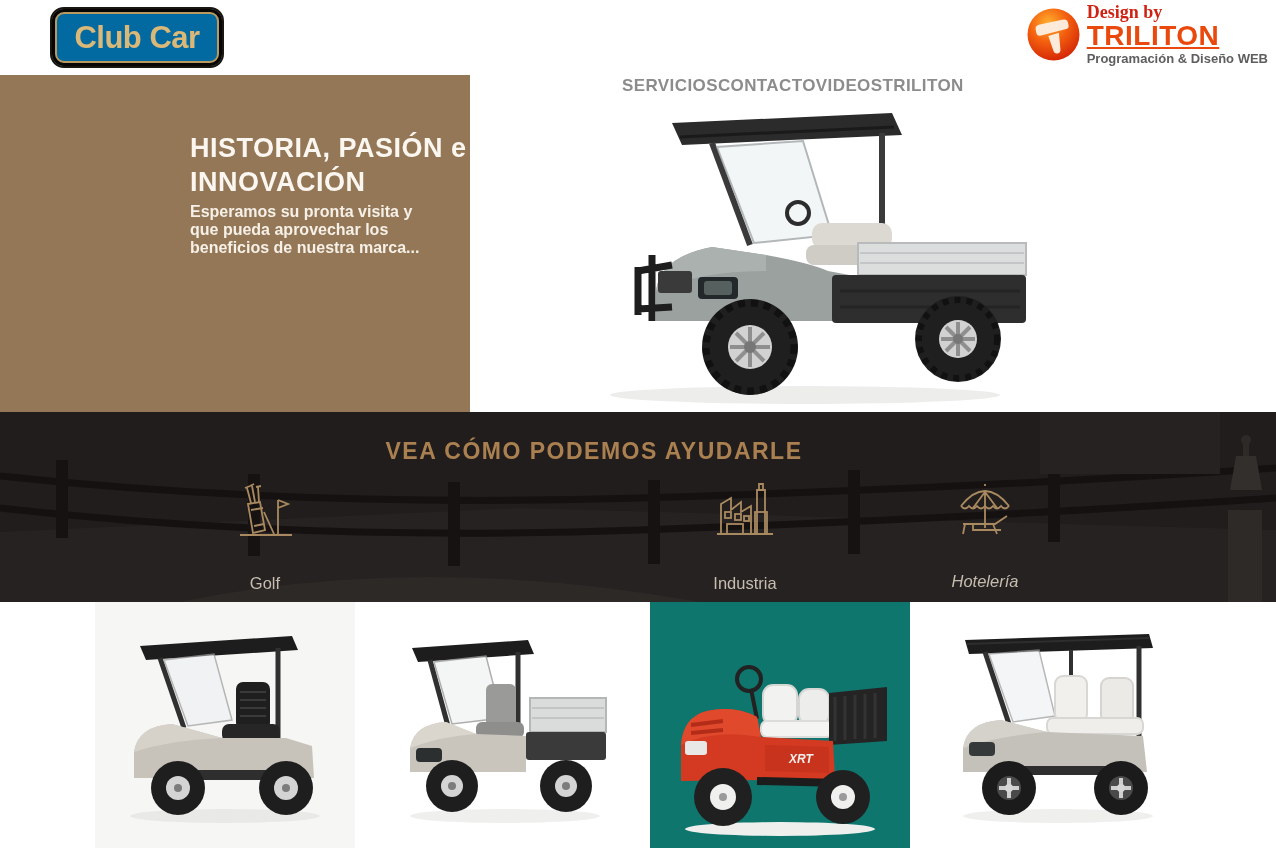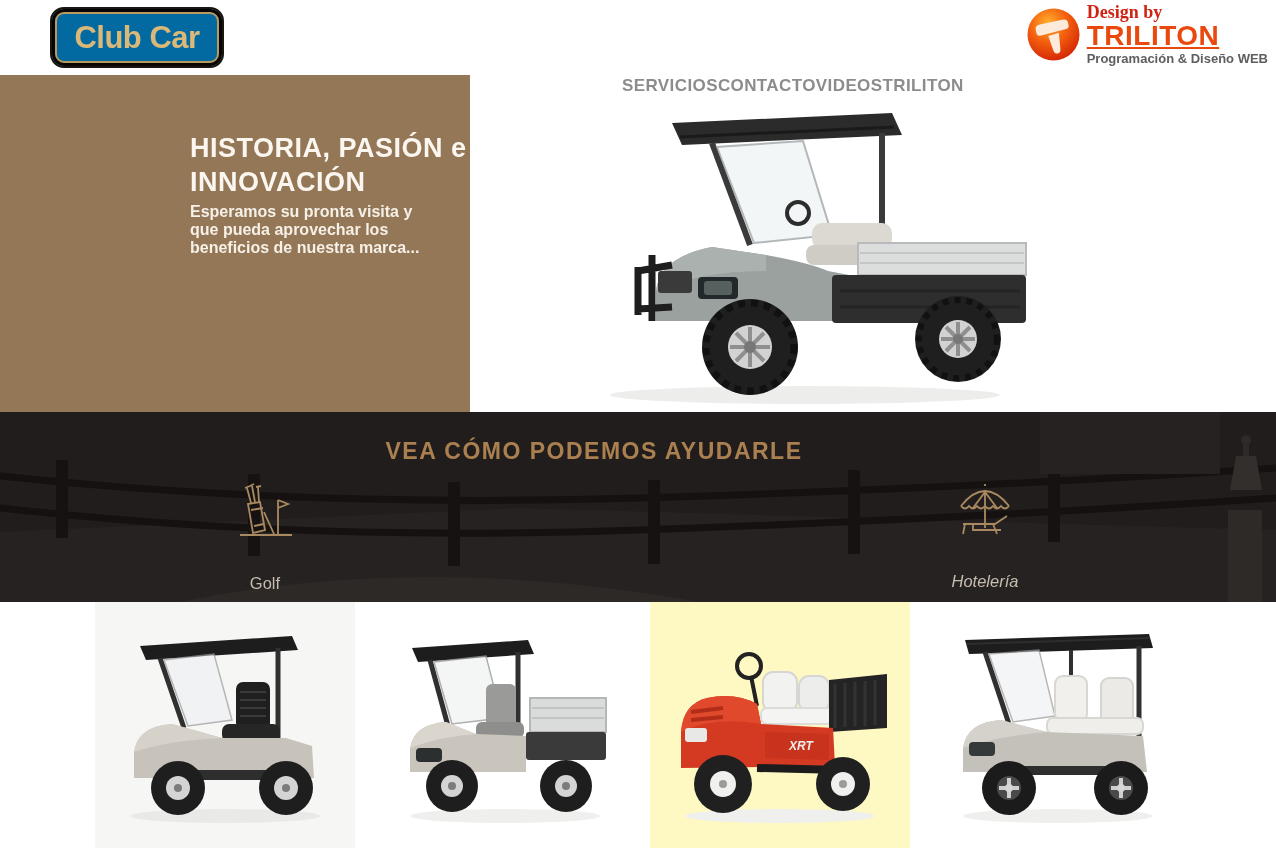--- a/index.html
+++ b/index.html
@@ -197,6 +197,21 @@
     </div>
 
 
+    <div class="cat cat-industria">
+      <svg width="64" height="60" viewBox="0 0 64 60" fill="none" stroke="#a98a60" stroke-width="1.8">
+        <path d="M8 52 L8 22 L18 16 L18 28 L28 20 L28 30 L38 24 L38 52"></path>
+        <rect x="12" y="30" width="6" height="6"></rect>
+        <rect x="22" y="32" width="6" height="6"></rect>
+        <rect x="31" y="34" width="5" height="5"></rect>
+        <rect x="14" y="42" width="16" height="10"></rect>
+        <path d="M44 52 L44 18 M52 52 L52 18"></path>
+        <path d="M44 18 L44 8 L52 8 L52 18"></path>
+        <path d="M46 8 L46 2 L50 2 L50 8"></path>
+        <rect x="42" y="30" width="12" height="22"></rect>
+        <path d="M4 52 L60 52"></path>
+      </svg>
+      <div class="cat-label">Industria</div>
+    </div>
 
     <div class="cat cat-hoteleria">
       <svg width="68" height="58" viewBox="0 0 68 58" fill="none" stroke="#a98a60" stroke-width="1.8">

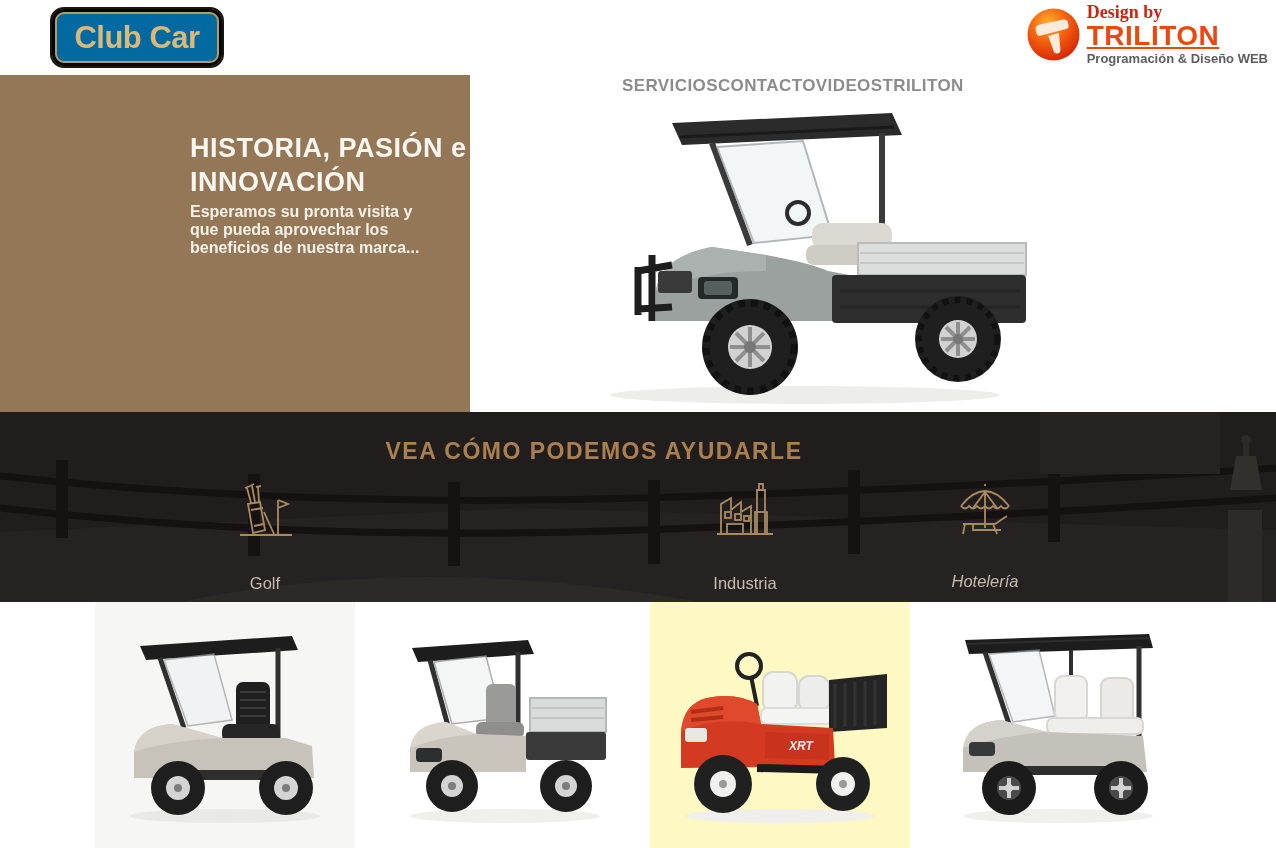--- a/index.html
+++ b/index.html
@@ -55,7 +55,7 @@
            justify-content:center; cursor:pointer; }
   .slide-1 { left:95px;  width:260px; background:#f6f6f5; }
   .slide-2 { left:375px; width:260px; background:#fff; }
-  .slide-3 { left:650px; width:260px; background:#fef9c3; }
+  .slide-3 { left:650px; width:260px; background:#0f766e;align-items:flex-end; }
   .slide-4 { left:930px; width:256px; background:#fff; }
 </style>
 </head>

